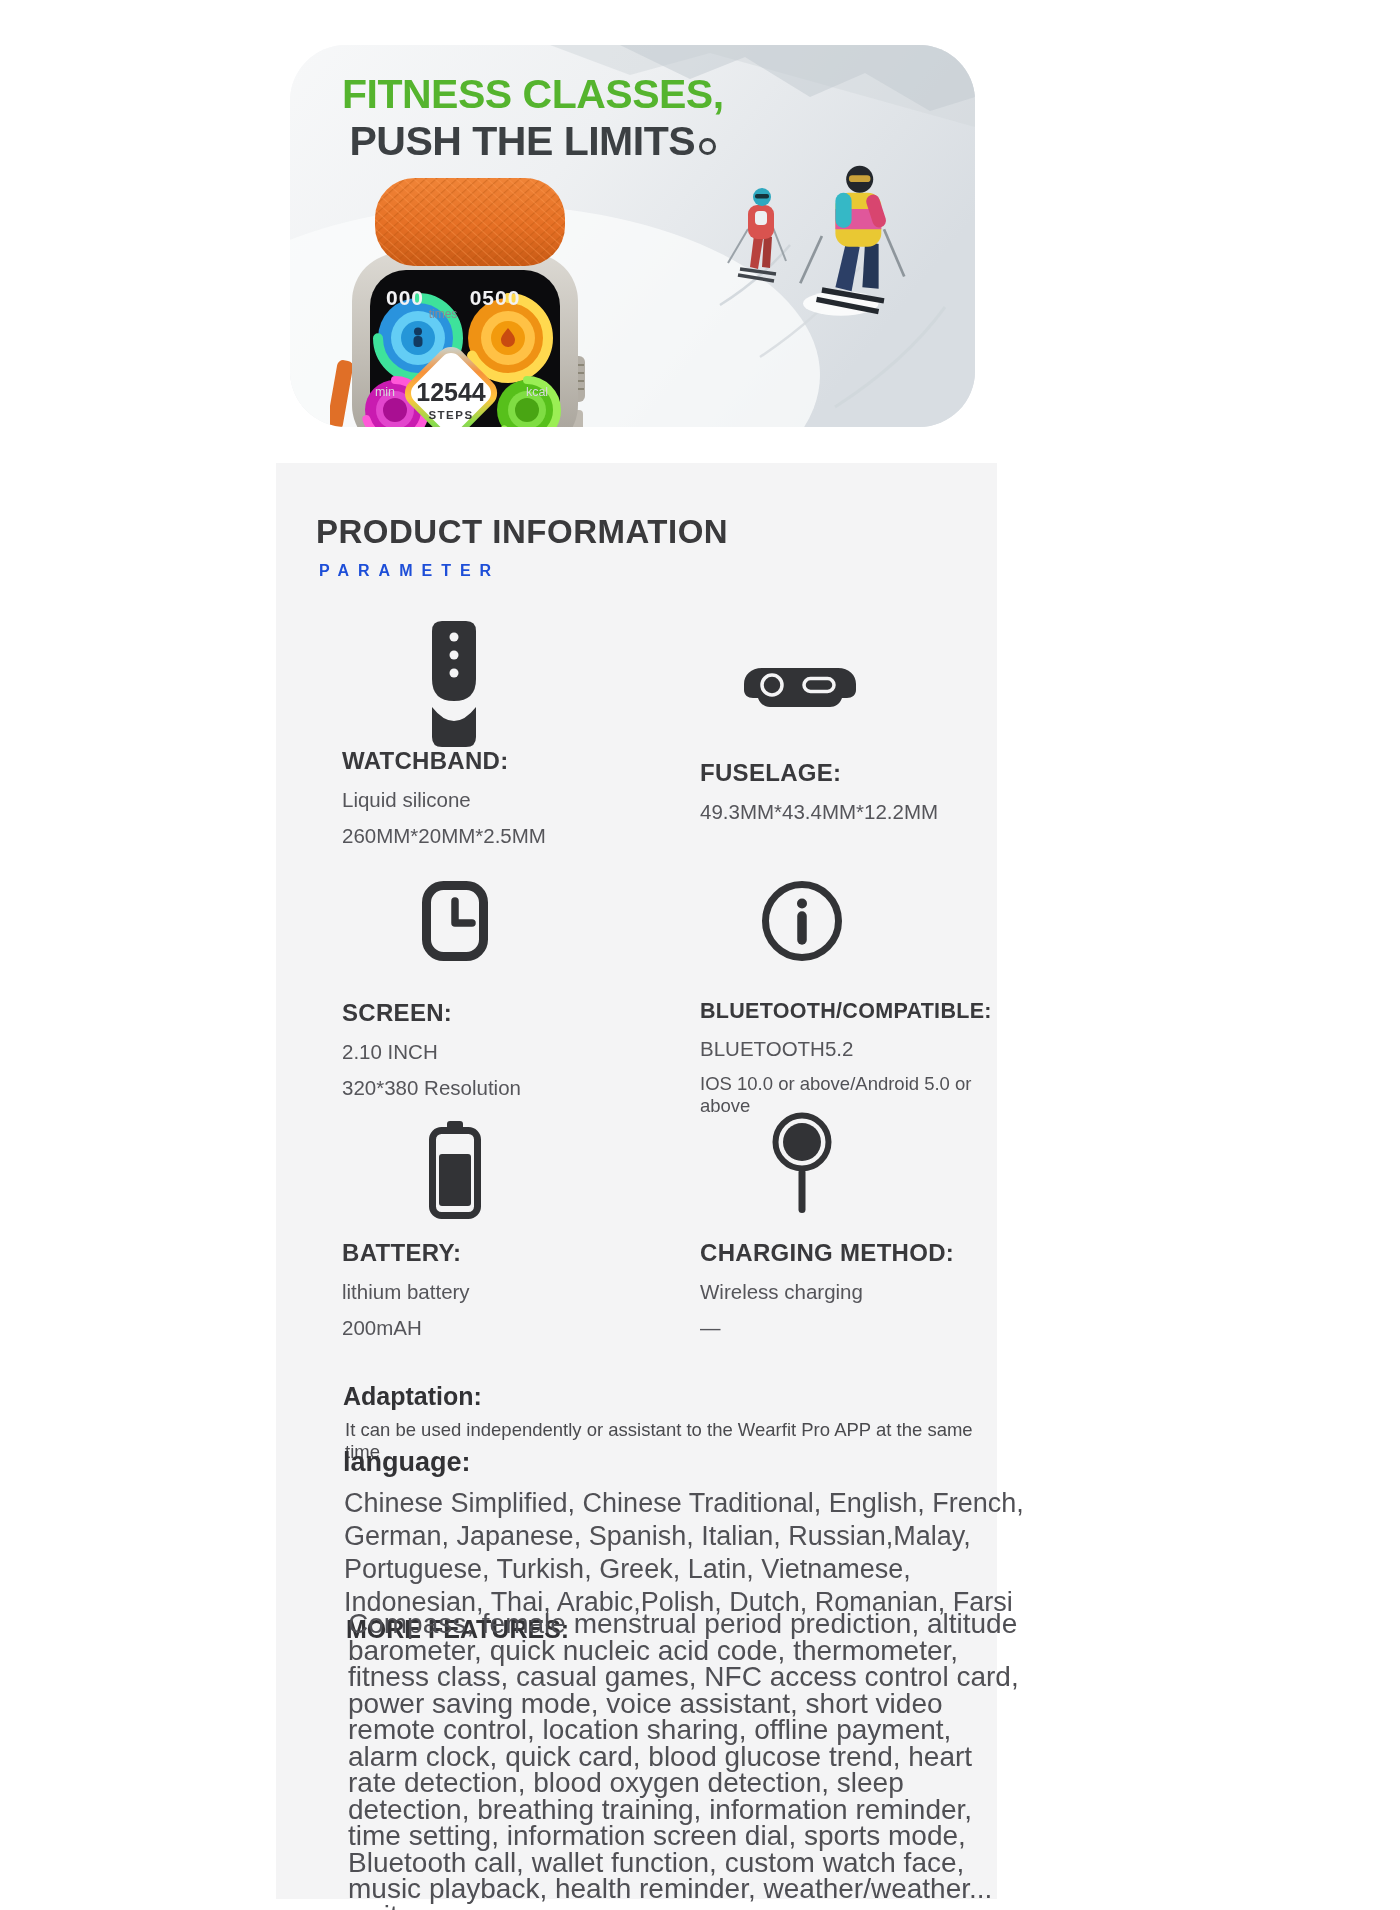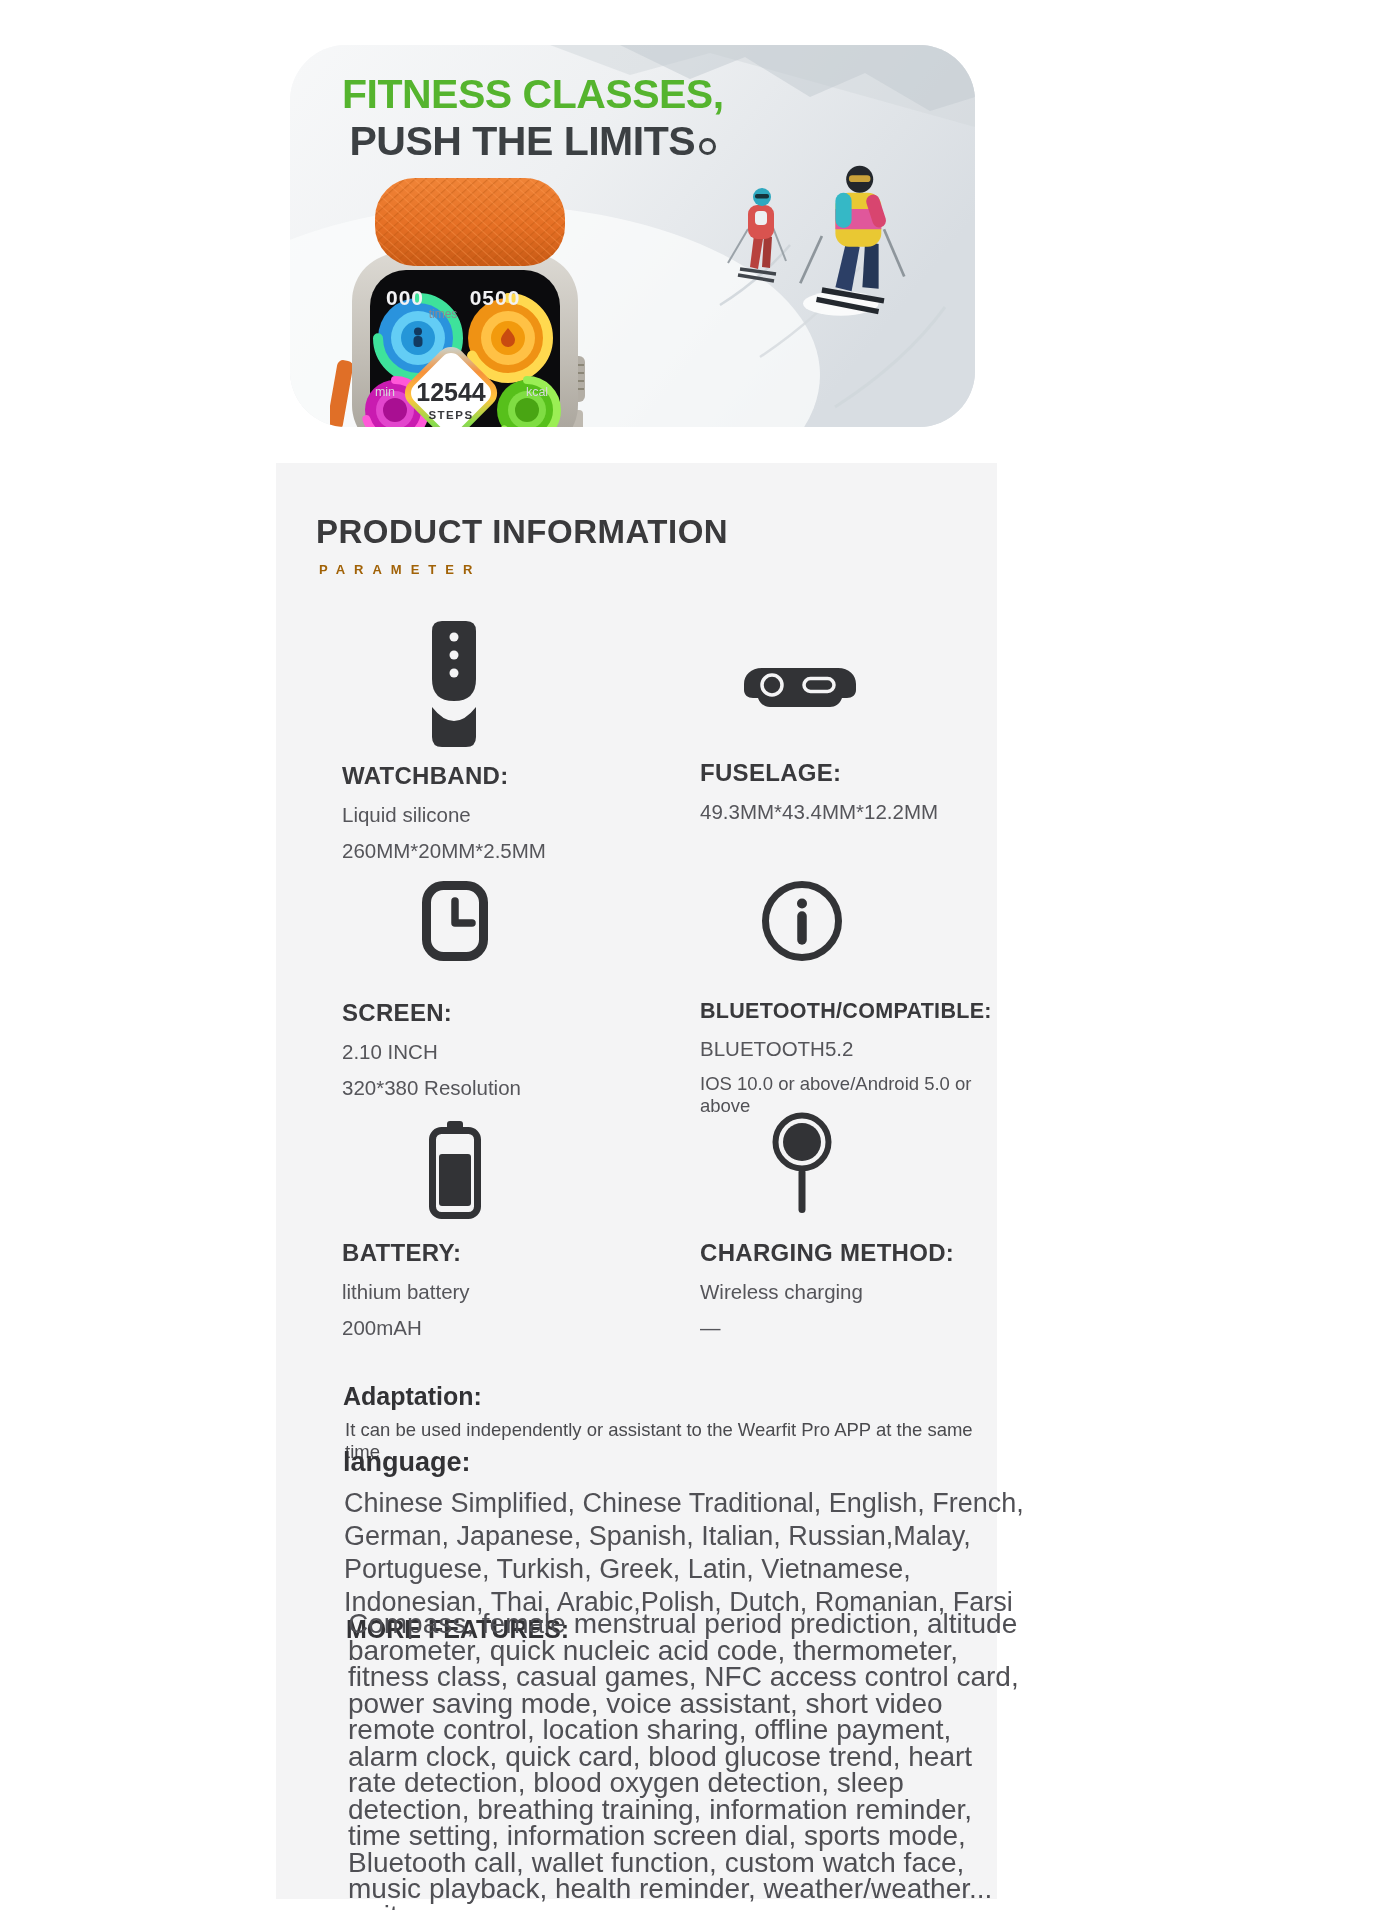--- a/index.html
+++ b/index.html
@@ -24,7 +24,7 @@
   
   .panel{position:absolute;left:276px;top:463px;width:721px;height:1436px;background:#f4f4f5;}
   .pi-title{position:absolute;left:40px;top:50px;font-size:33px;font-weight:800;letter-spacing:0.5px;color:#3a3a3c;}
-  .pi-sub{position:absolute;left:43px;top:99px;font-size:13px;font-weight:600;letter-spacing:9px;color:#a16207;}
+  .pi-sub{position:absolute;left:43px;top:99px;font-size:16px;font-weight:600;letter-spacing:9px;color:#1d4ed8;}
   .spec-icon{position:absolute;}
   .spec-text{position:absolute;}
   .spec-label{font-size:24px;font-weight:700;color:#39393c;letter-spacing:0.3px;margin-bottom:13px;}

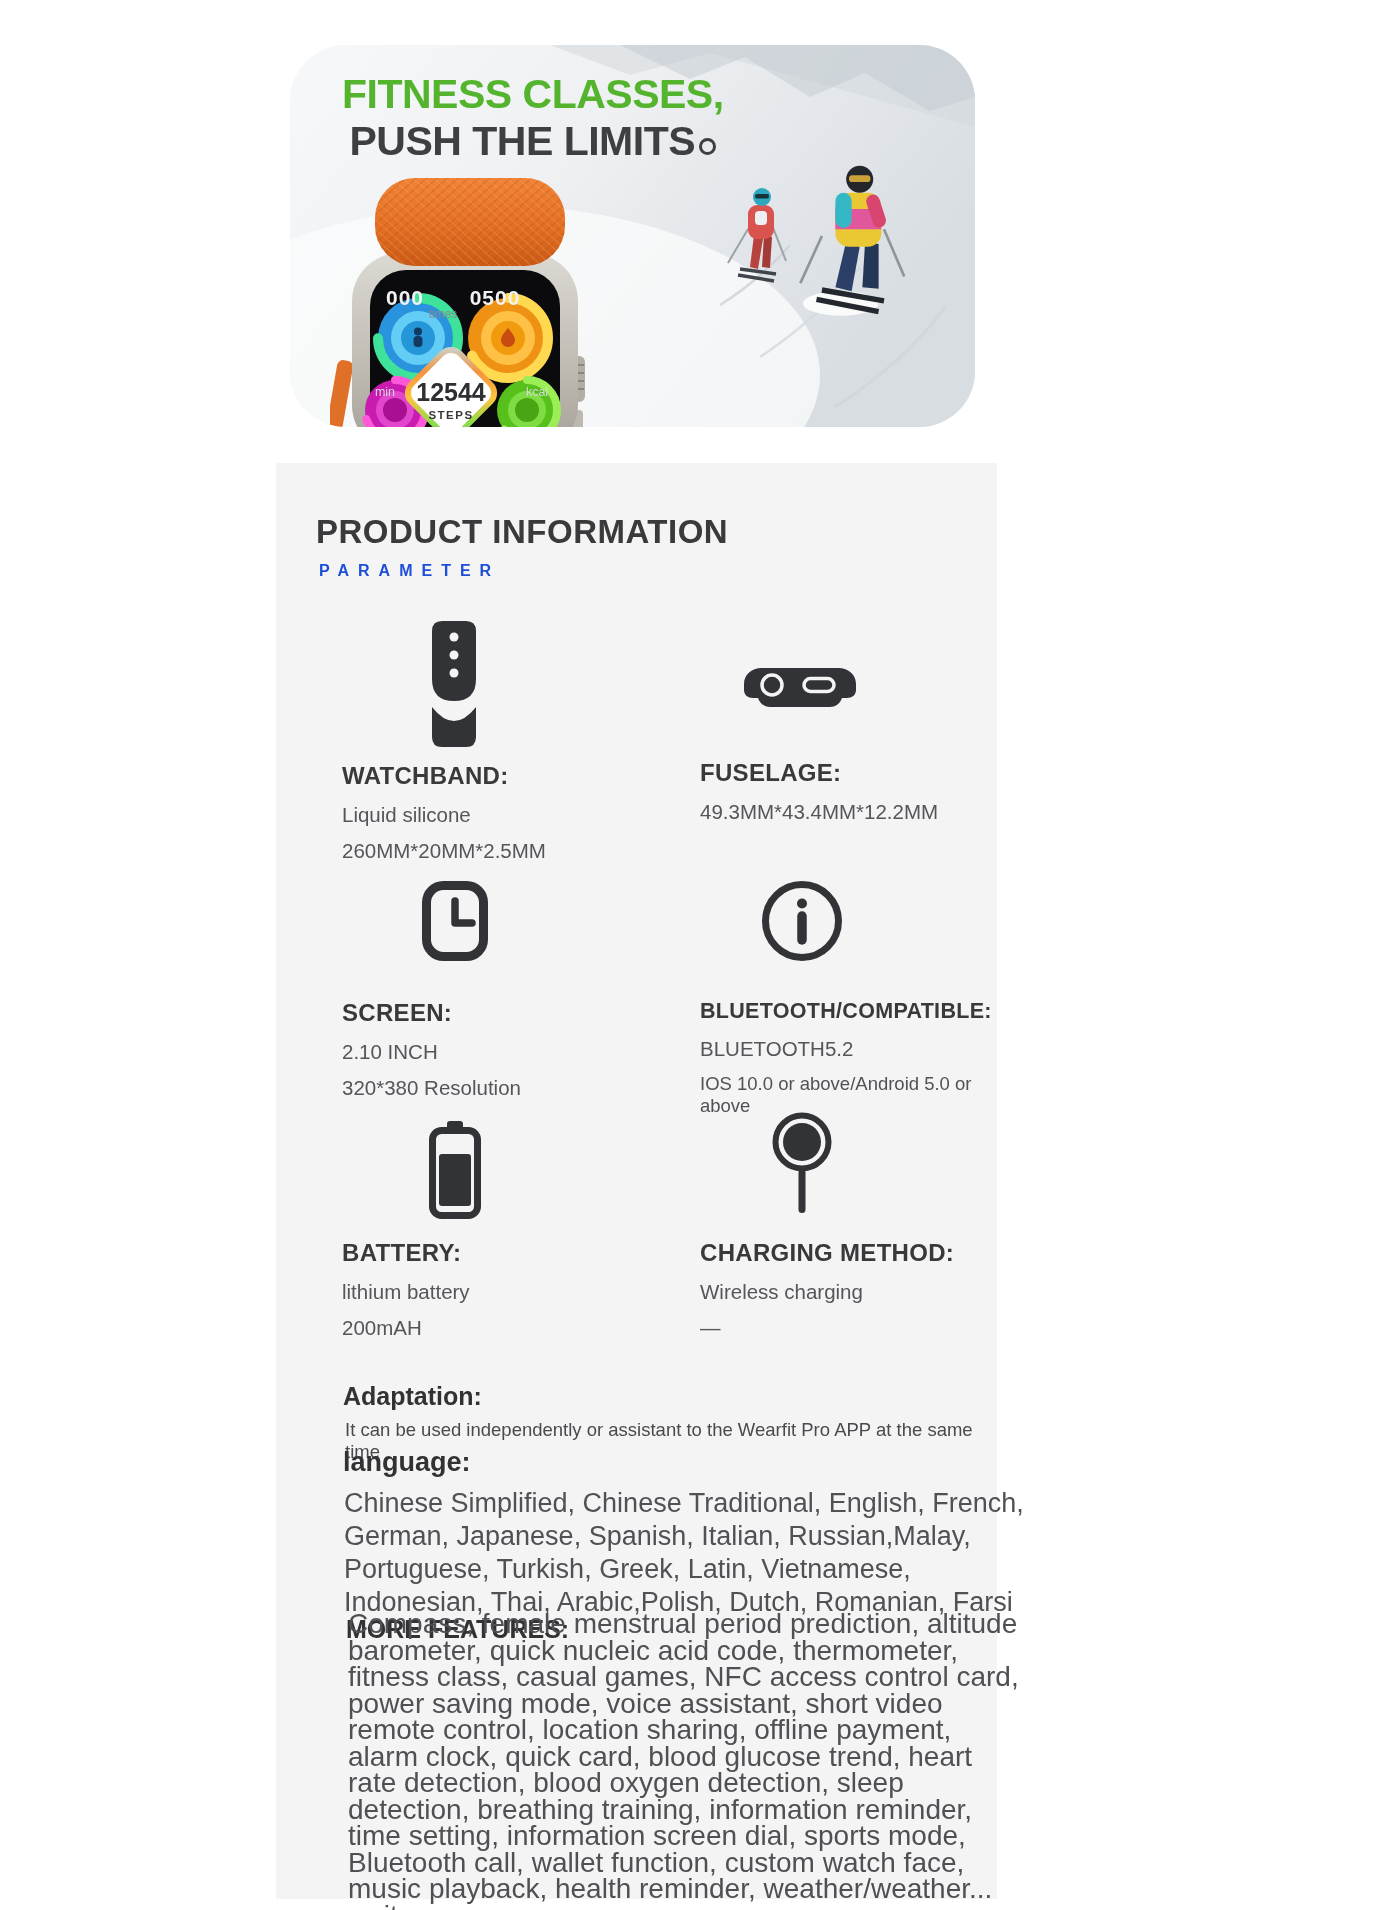--- a/index.html
+++ b/index.html
@@ -229,7 +229,7 @@
     <rect x="26.5" y="57" width="7" height="44" rx="3.5" fill="#323336"></rect>
   </svg>
 
-  <div class="spec-text" style="left:66px;top:299px;">
+  <div class="spec-text" style="left:66px;top:284px;">
     <div class="spec-label">WATCHBAND:</div>
     <div class="spec-line">Liquid silicone</div>
     <div class="spec-line">260MM*20MM*2.5MM</div>

